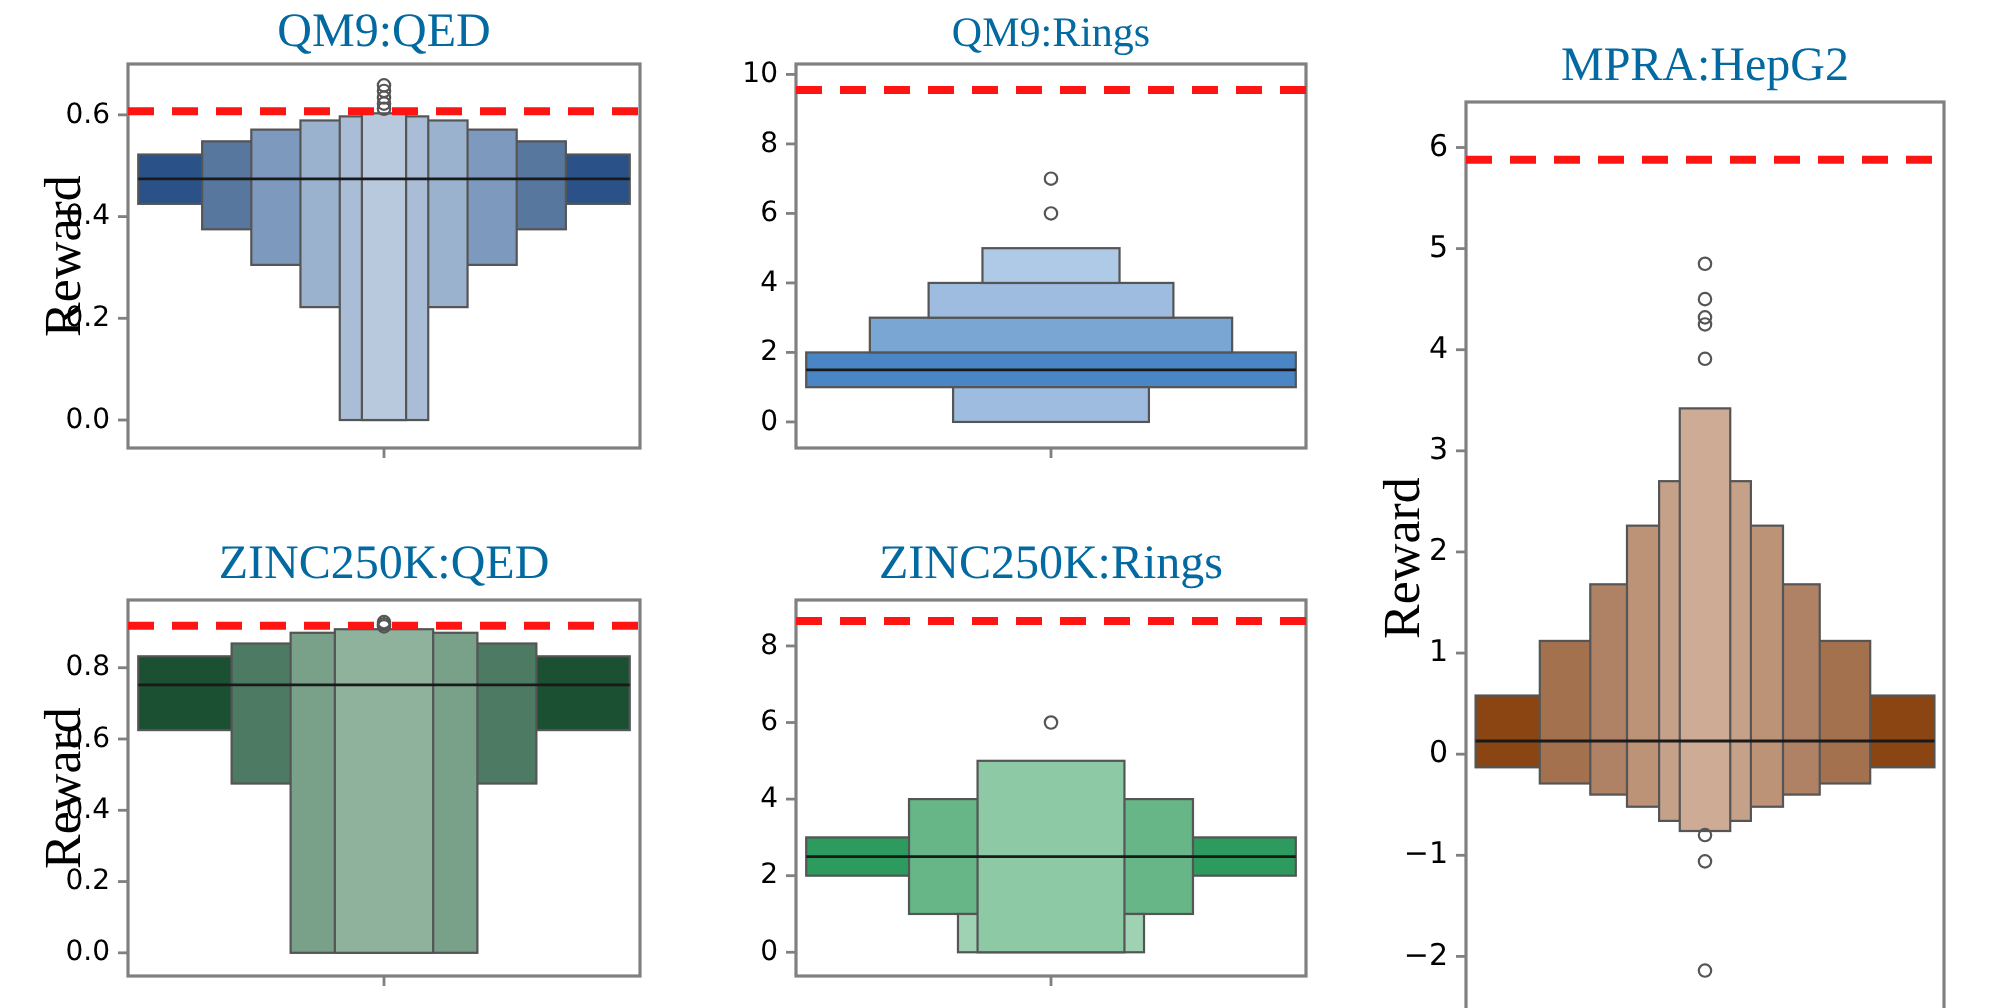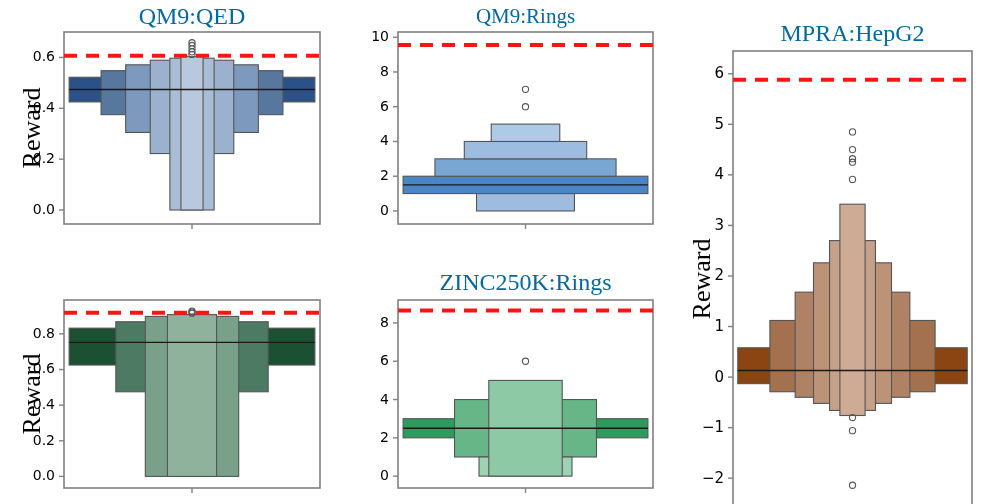--- a/index.html
+++ b/index.html
@@ -133,6 +133,7 @@
       </svg>
     </div>
     <div class="panel" style="left: 0px; top: 0px; width: 997px; height: 504px;">
+      <div class="panel-title" style="left: 64px; width: 256px; top: 268px; font-size: 24px; line-height: 28px;">ZINC250K:QED</div>
       <div class="ylabel" style="width: 188px; left: -62px; top: 379px; font-size: 26px; line-height: 30px; text-align: center;">Reward</div>
       <svg class="axes-svg" width="997" height="504">
         <rect x="64" y="300" width="256" height="188" fill="#ffffff" stroke="#808080" stroke-width="1.6"></rect>

